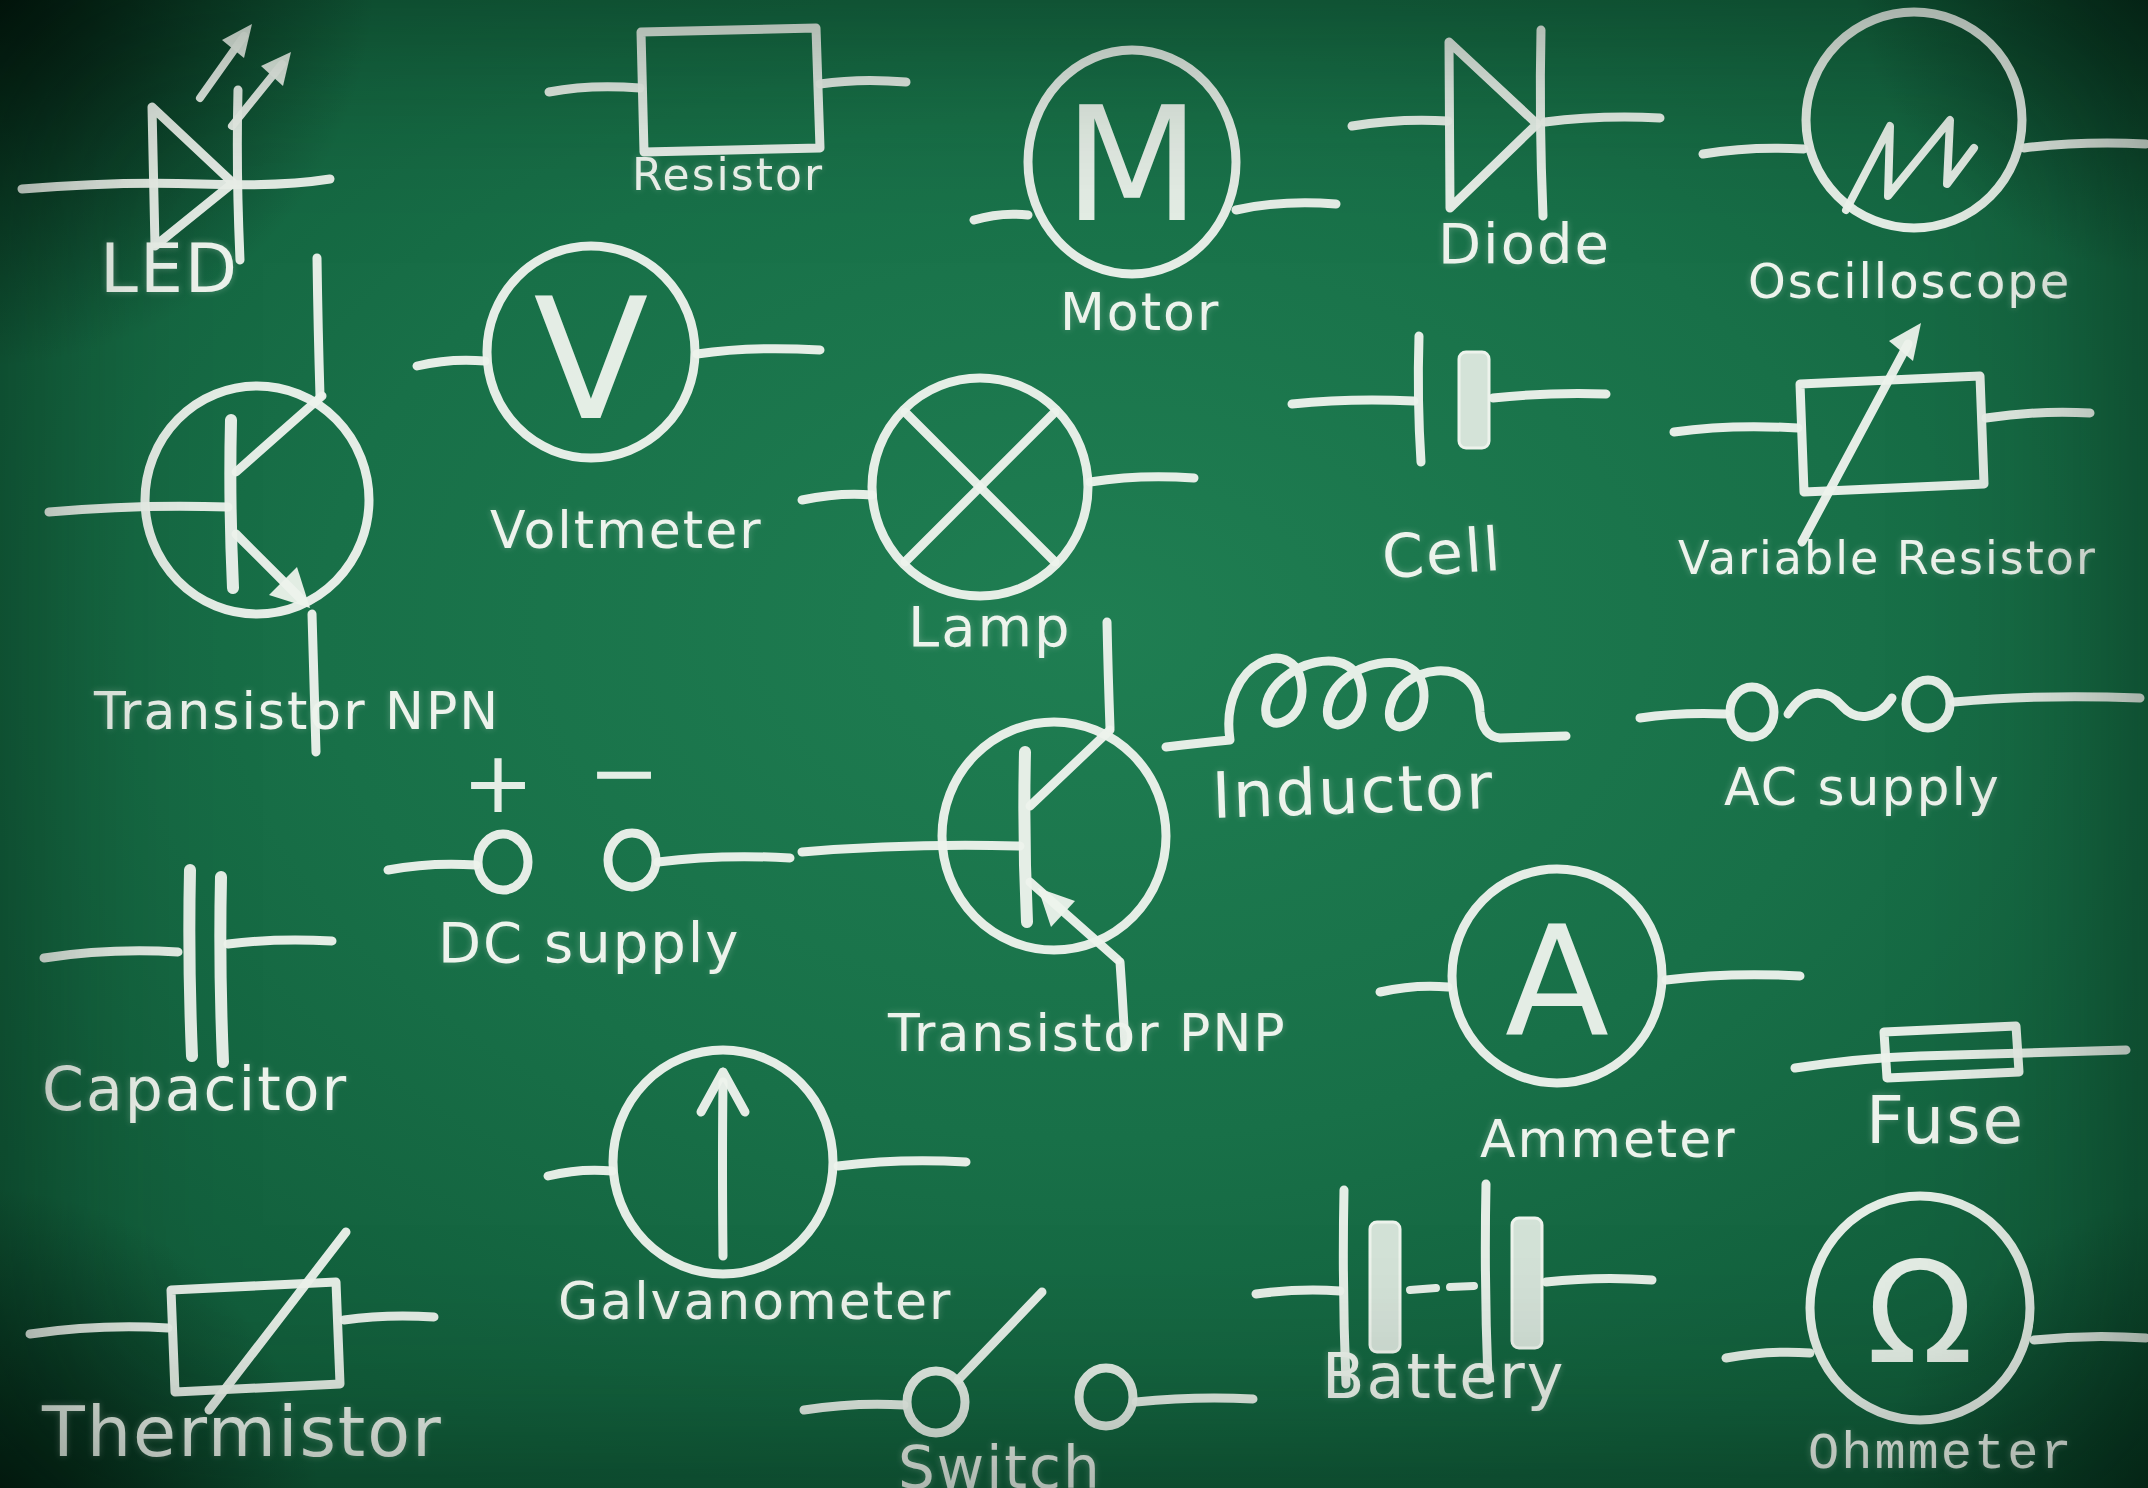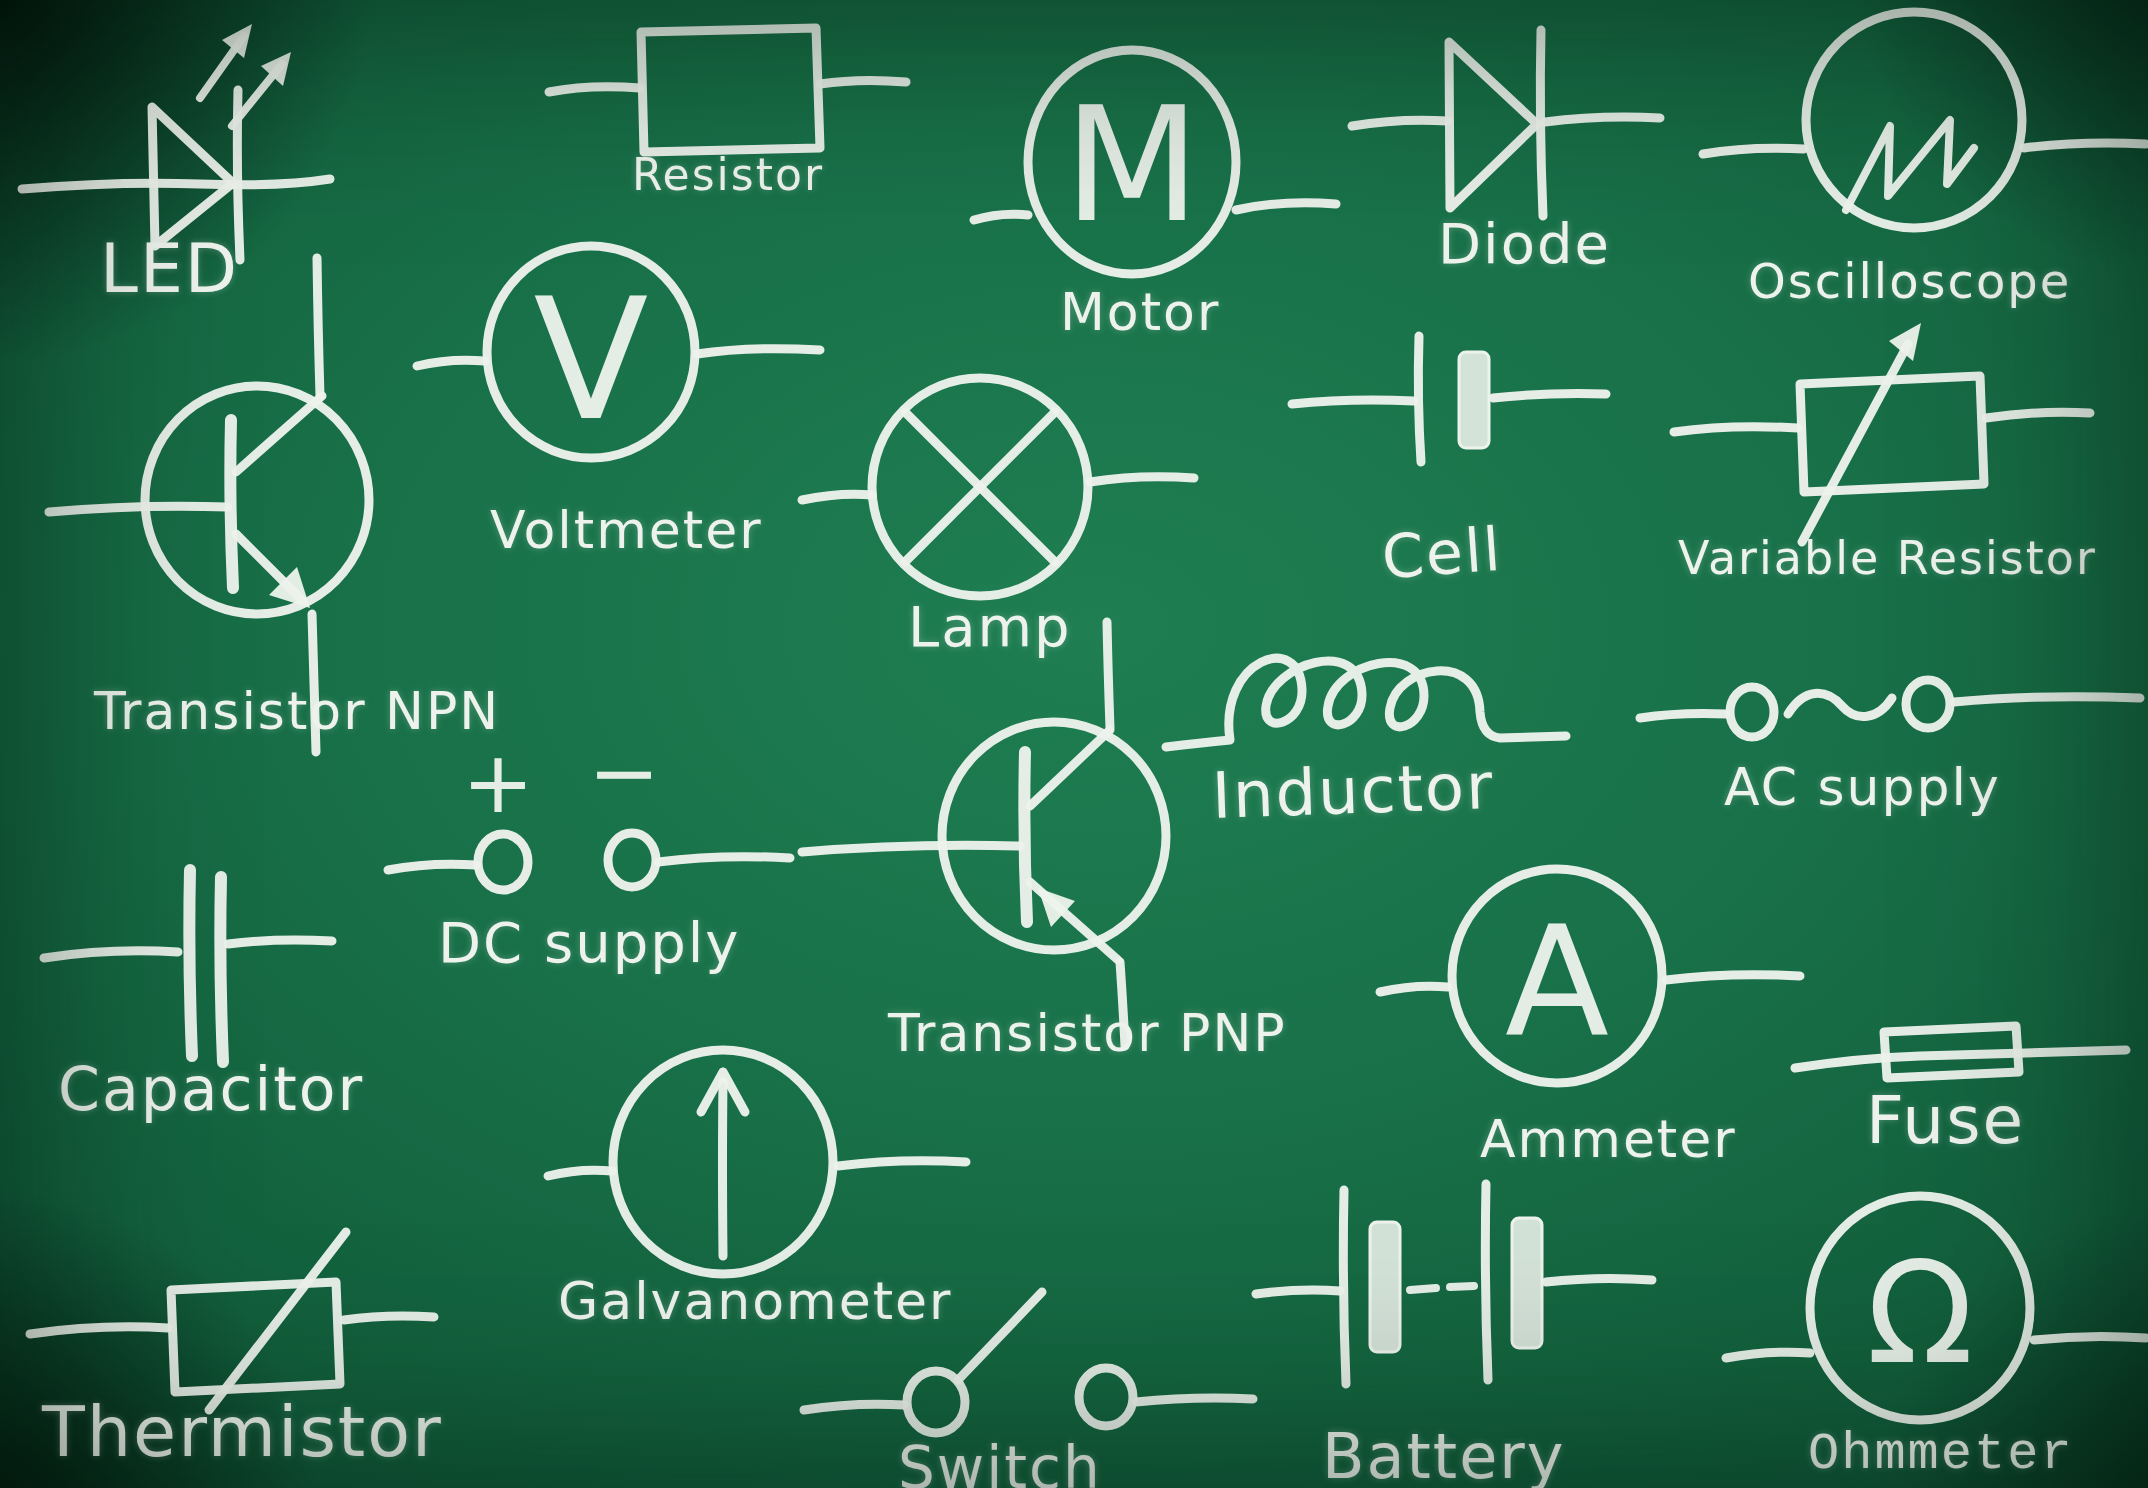--- a/index.html
+++ b/index.html
@@ -226,7 +226,7 @@
   <div class="label" style="left:888px;top:1006px;font-size:52px;">Transistor PNP</div>
   <div class="label" style="left:1480px;top:1112px;font-size:52px;text-align:center;">Ammeter</div>
   <div class="label" style="left:1866px;top:1086px;font-size:66px;text-align:right;">Fuse</div>
-  <div class="label" style="left:42px;top:1058px;font-size:60px;margin-left:16px;">Capacitor</div>
+  <div class="label" style="left:42px;top:1058px;font-size:60px;">Capacitor</div>
   <div class="label" style="left:558px;top:1274px;font-size:52px;">Galvanometer</div>
   <div class="label" style="left:42px;top:1396px;font-size:70px;">Thermistor</div>
   <div class="label" style="left:898px;top:1438px;font-size:58px;">Switch</div>

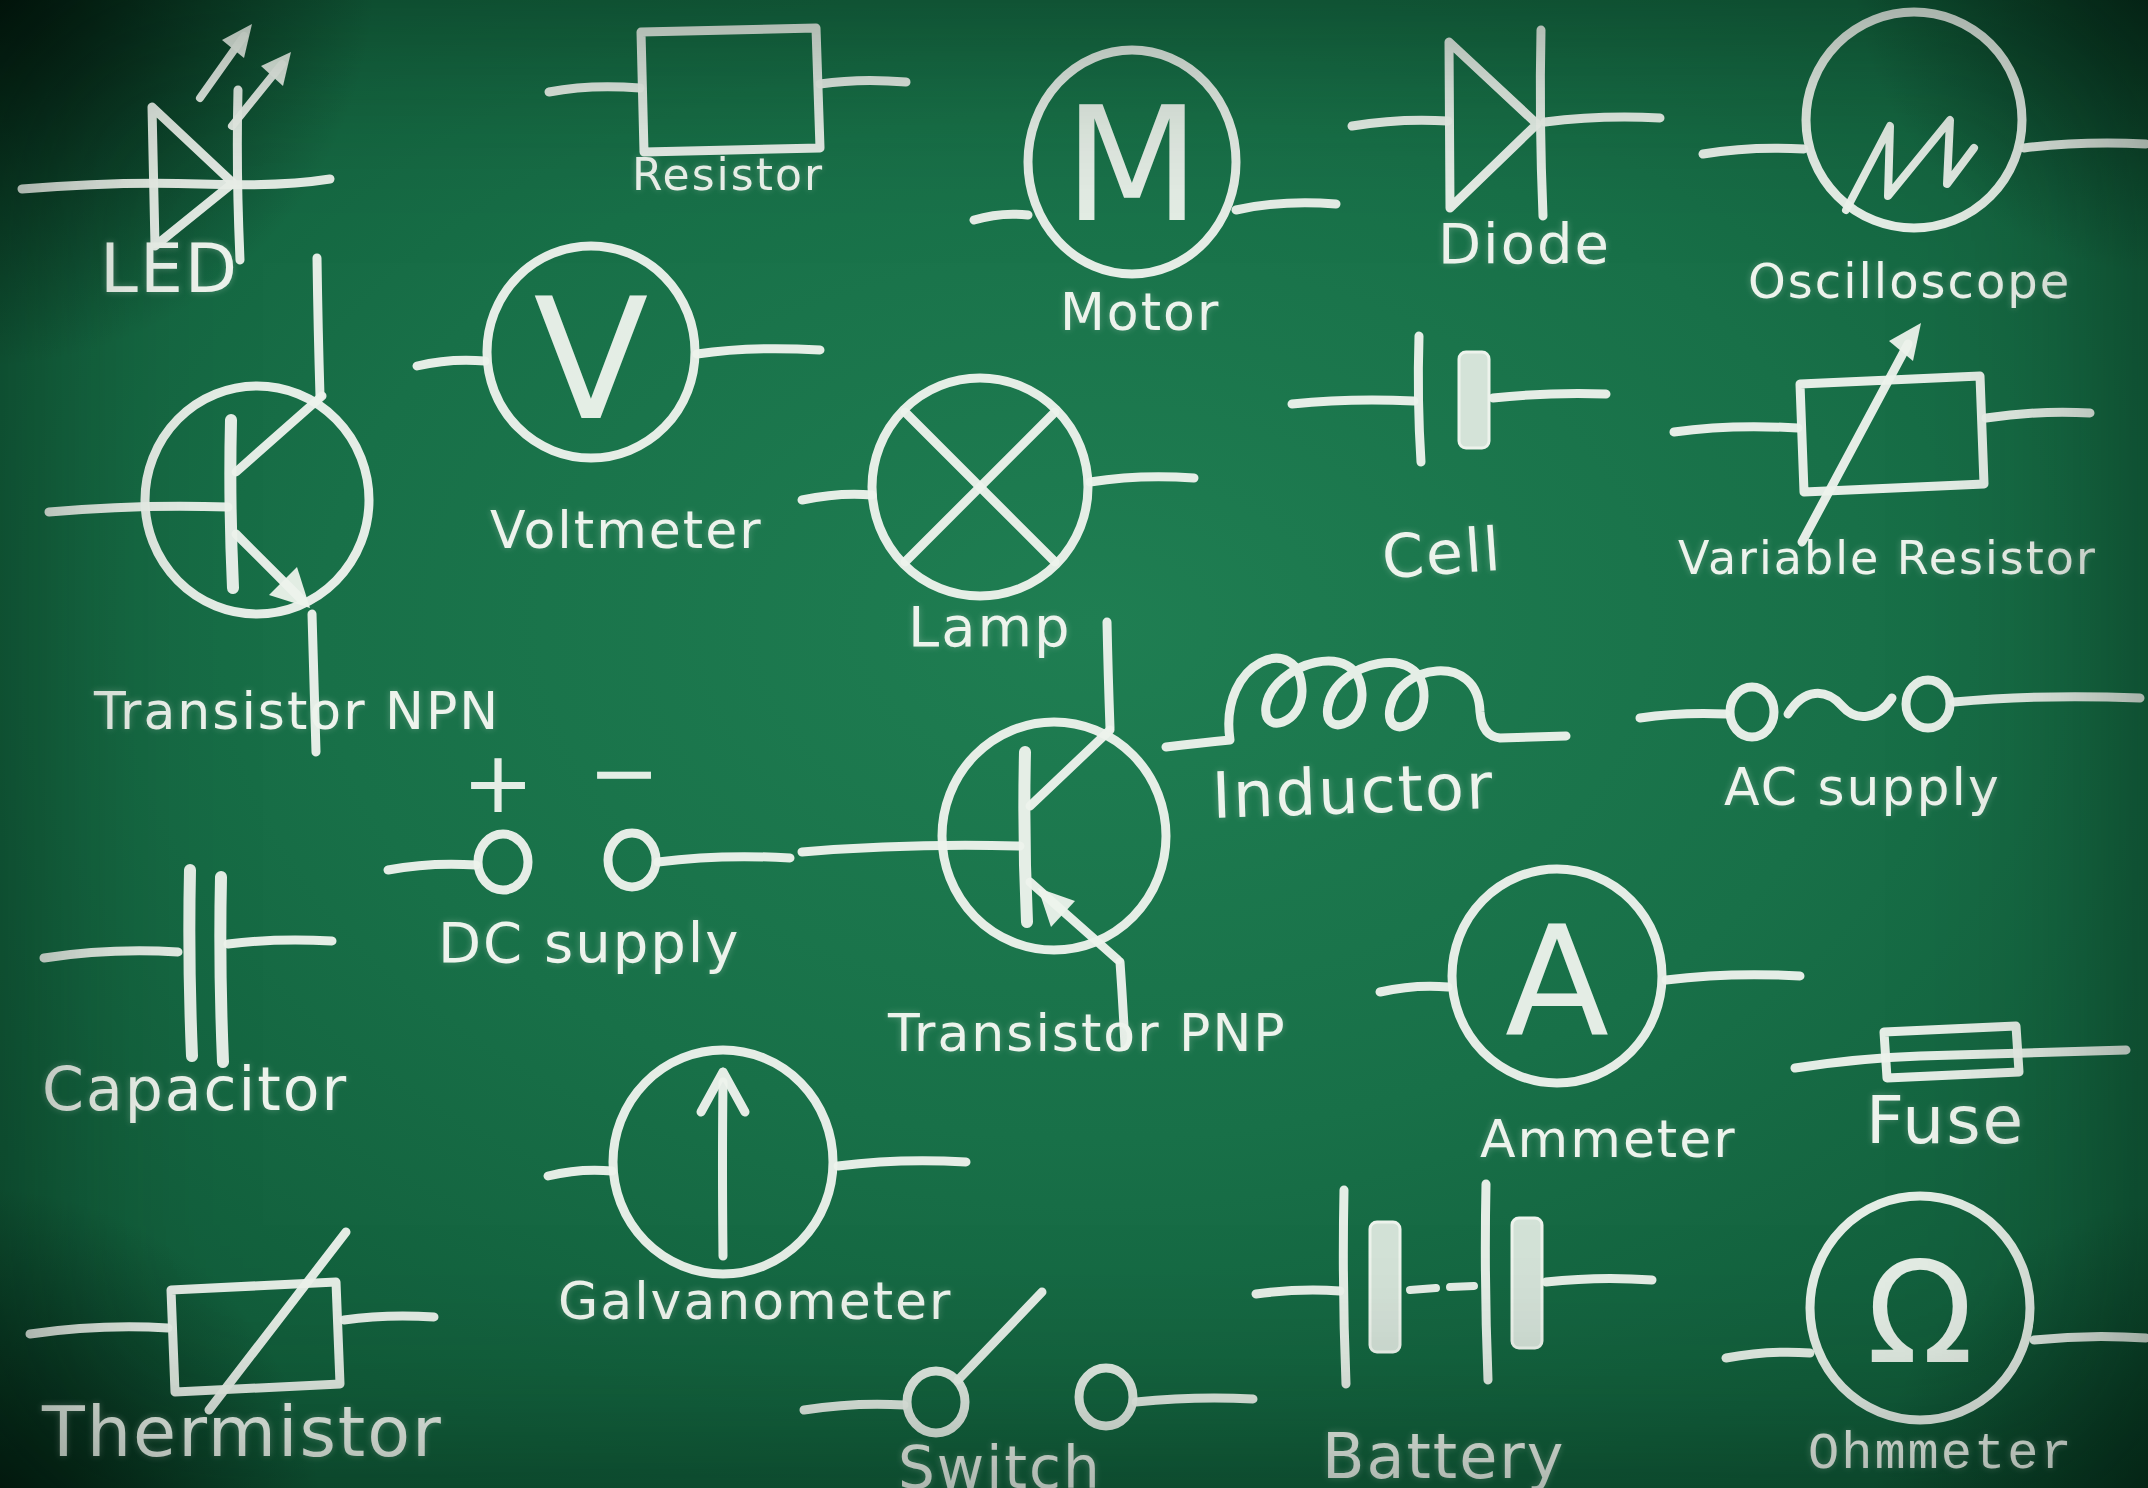--- a/index.html
+++ b/index.html
@@ -230,7 +230,7 @@
   <div class="label" style="left:558px;top:1274px;font-size:52px;">Galvanometer</div>
   <div class="label" style="left:42px;top:1396px;font-size:70px;">Thermistor</div>
   <div class="label" style="left:898px;top:1438px;font-size:58px;">Switch</div>
-  <div class="label" style="left:1322px;top:1424px;font-size:62px;">Battery</div>
+  <div class="label" style="left:1322px;top:1344px;font-size:62px;">Battery</div>
   <div class="label" style="left:1808px;top:1428px;font-size:52px;font-family:Liberation Mono, monospace;">Ohmmeter</div>
 
 </div>

